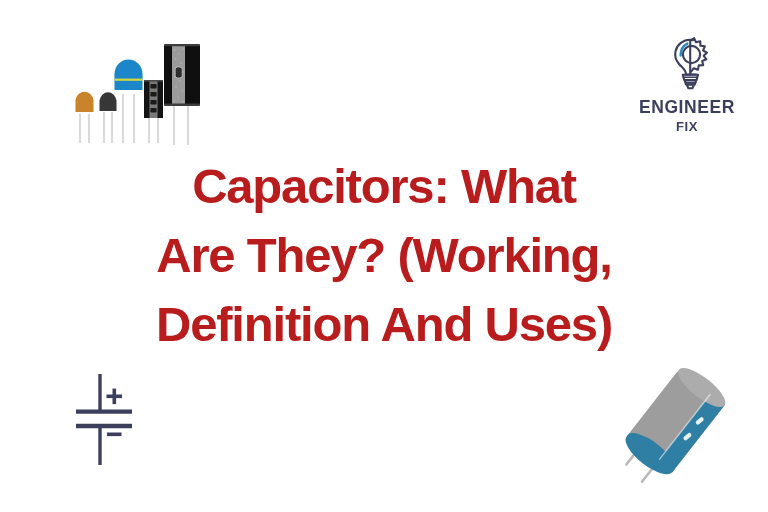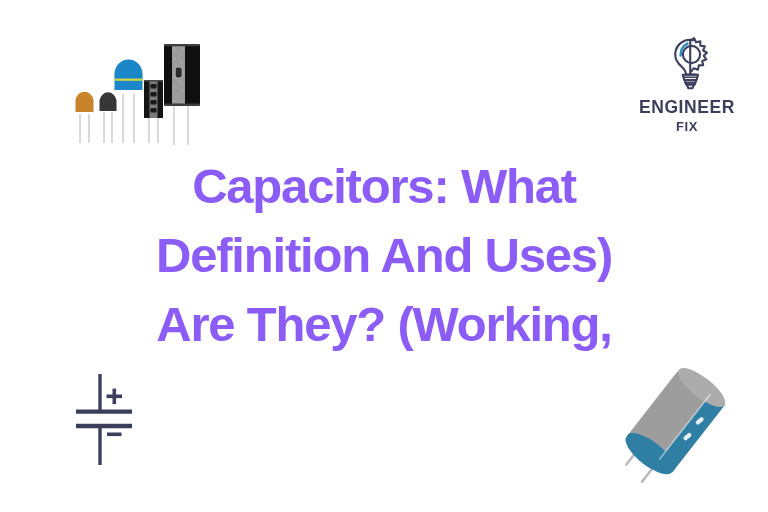--- a/index.html
+++ b/index.html
@@ -26,7 +26,7 @@
     font-size:49px;
     line-height:69px;
     letter-spacing:-1.2px;
-    color:#8b5cf6;
+    color:#b91c1c;
     white-space:nowrap;
   }
 

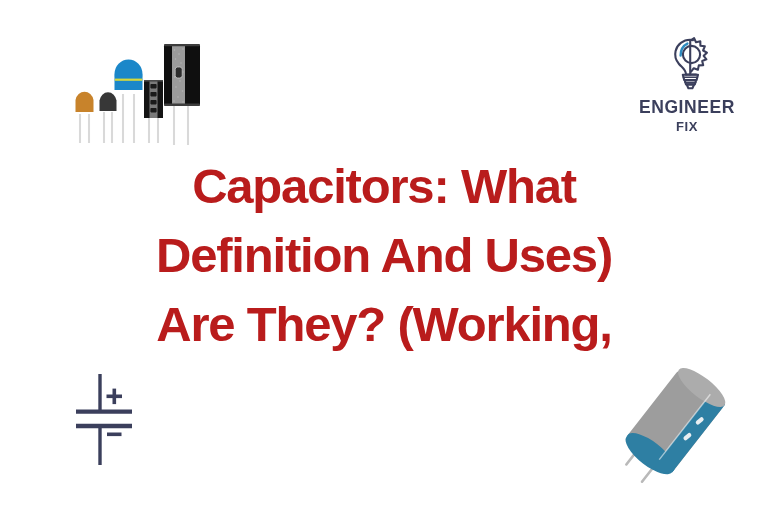--- a/index.html
+++ b/index.html
@@ -172,8 +172,8 @@
 
   <div class="title-block">
     <span class="title-line">Capacitors: What</span>
+    <span class="title-line">Are They? (Working,</span>
     <span class="title-line">Definition And Uses)</span>
-    <span class="title-line">Are They? (Working,</span>
   </div>
 
   <div class="cap-symbol">

